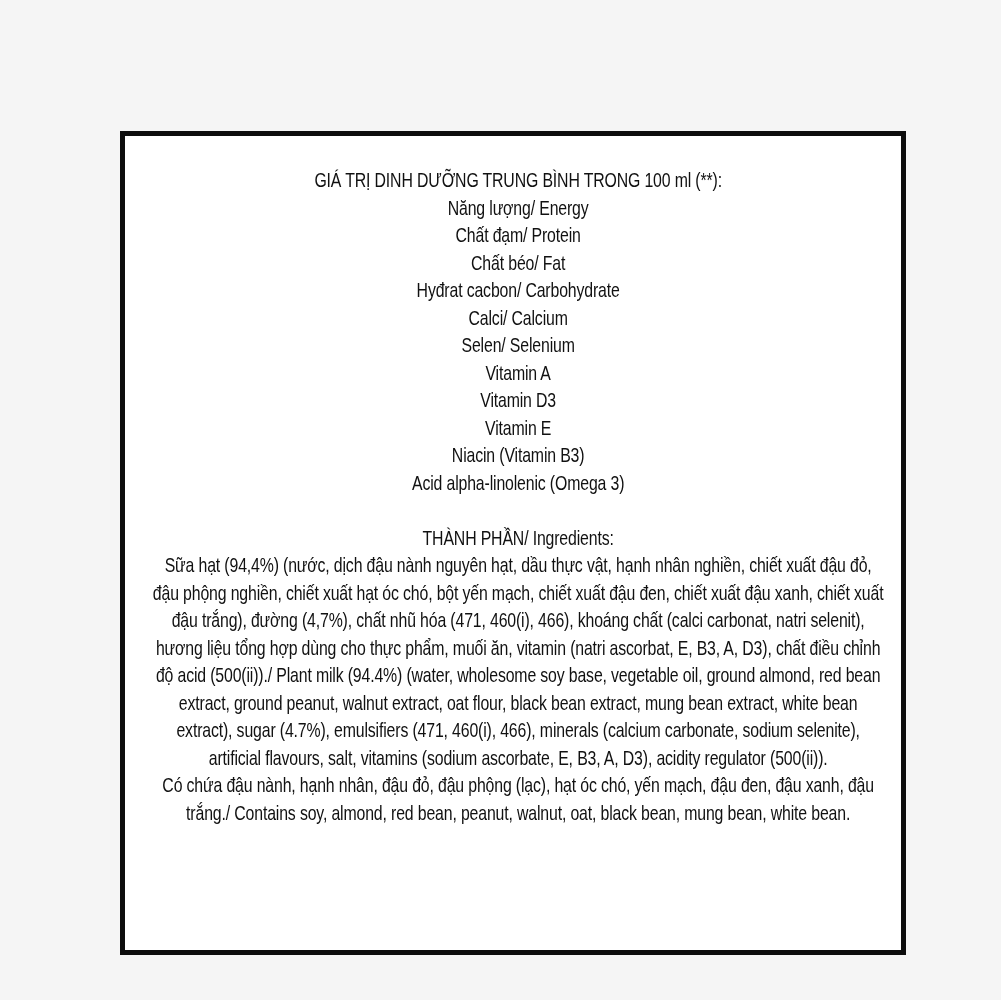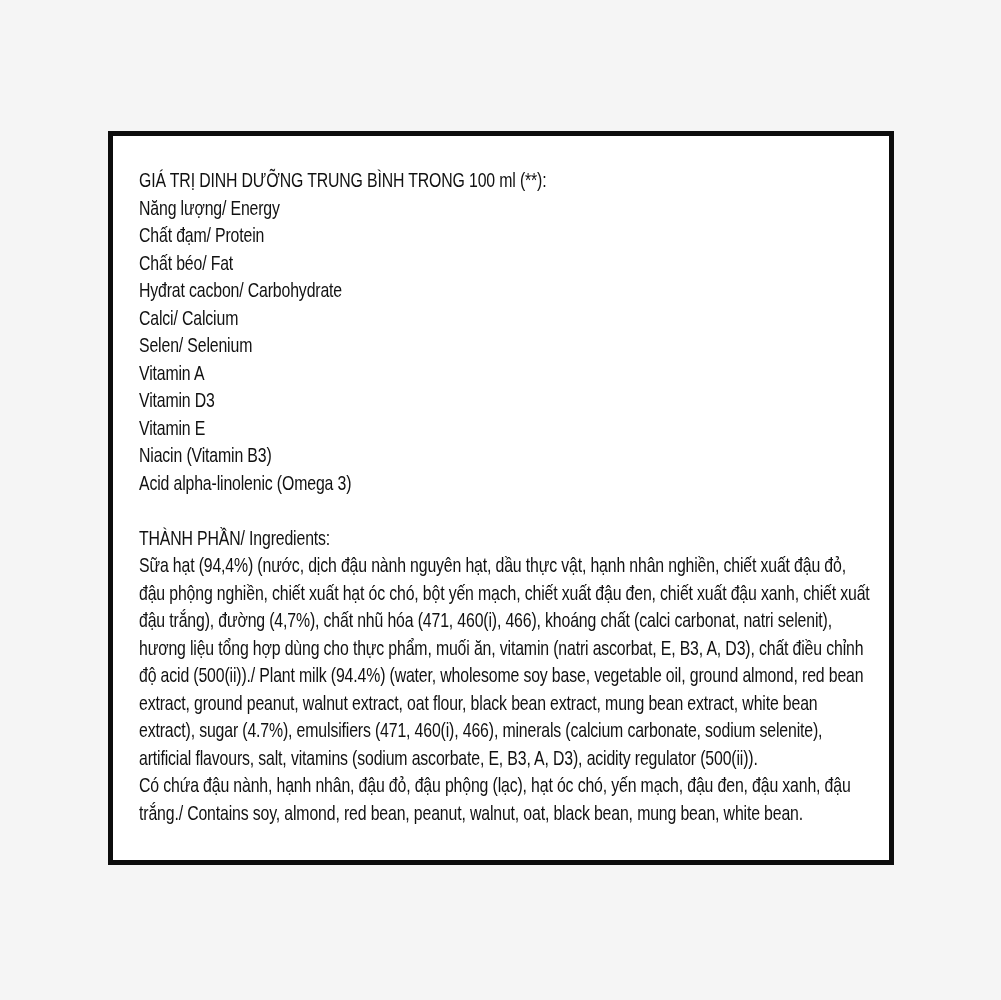--- a/index.html
+++ b/index.html
@@ -13,9 +13,10 @@
     color:var(--ink);
   }
   .label-panel{
-    position:absolute;left:108px;top:131px;width:786px;height:734px;
+    position:absolute;left:120px;top:131px;width:786px;height:824px;
     box-sizing:border-box;background:var(--panel);
     border:5px solid var(--border);
+    text-align:center;
   }
   .label-content{
     box-sizing:border-box;width:100%;height:100%;

